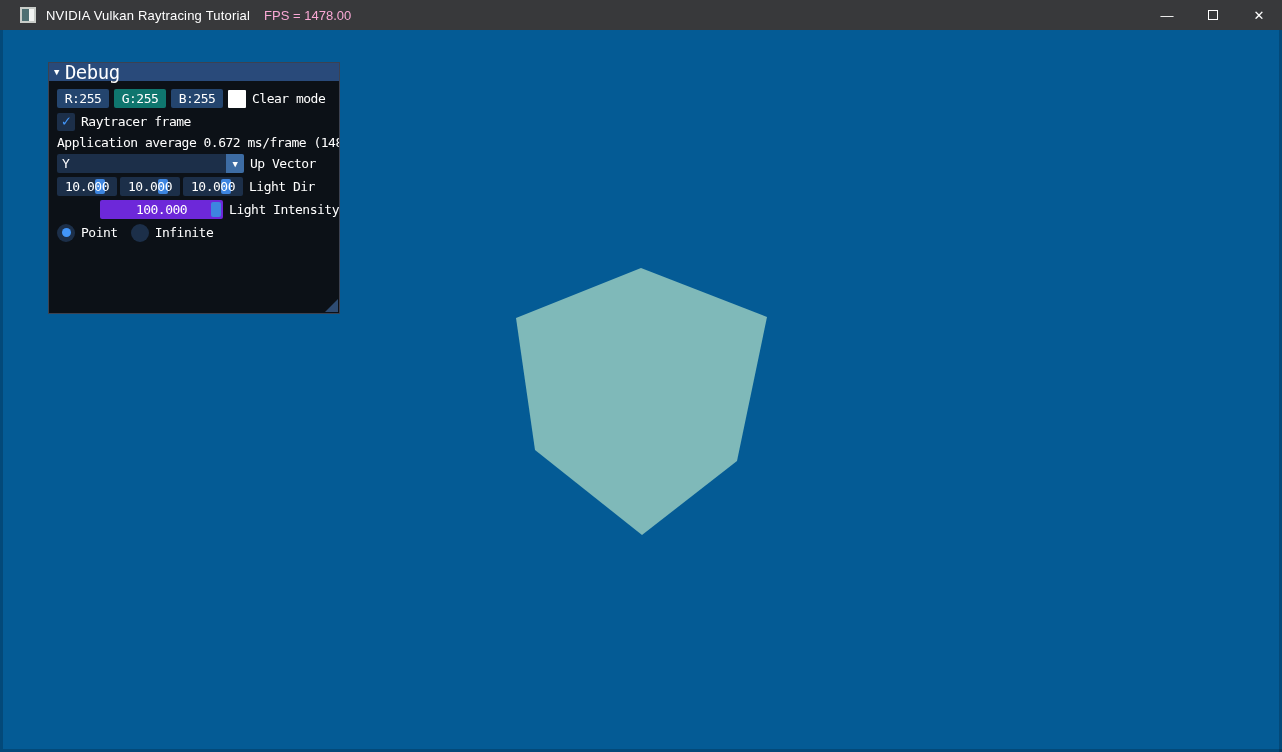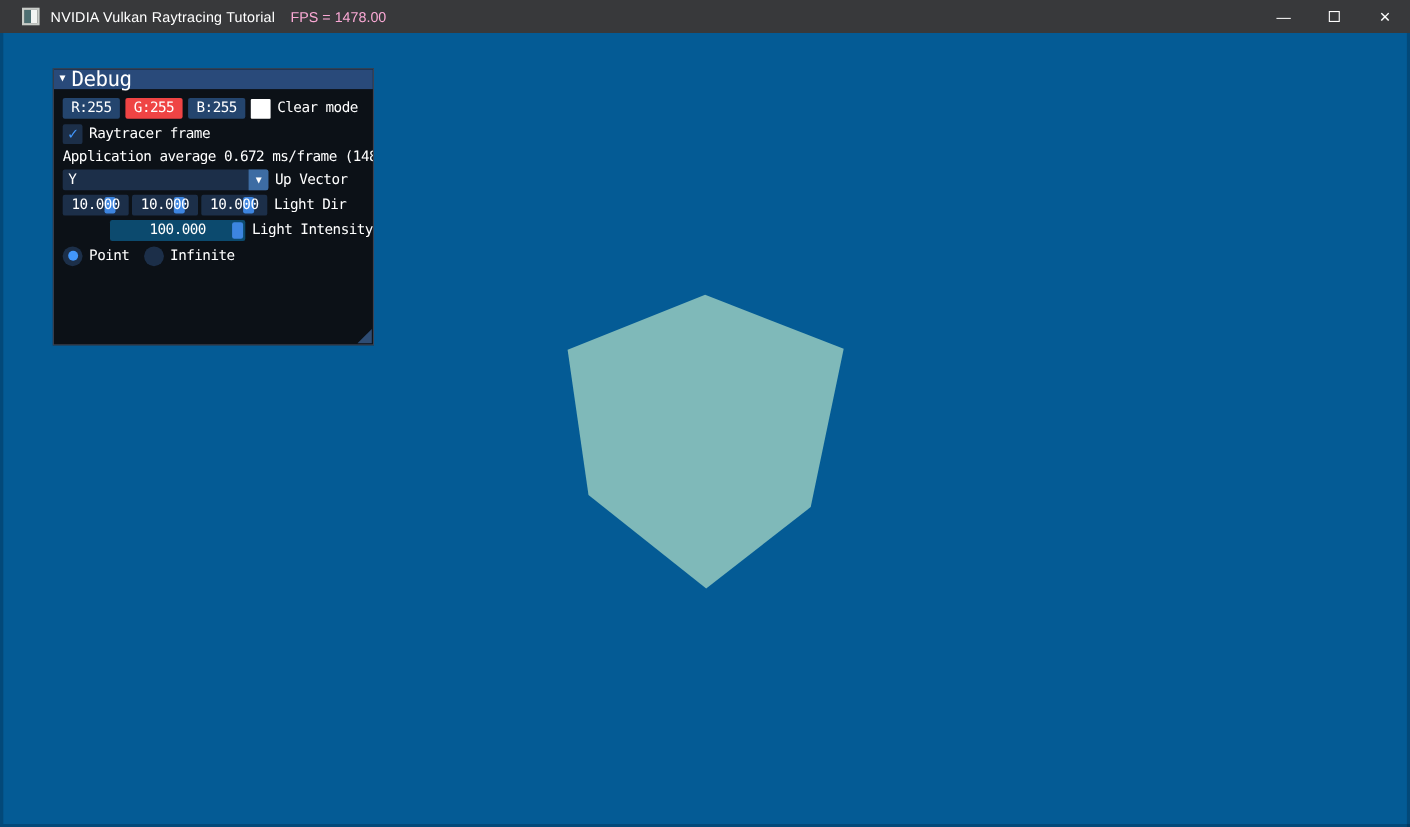--- a/index.html
+++ b/index.html
@@ -101,7 +101,7 @@
           <div class="btn" style="background: rgb(36, 69, 110);">
             <span>R:255</span>
           </div>
-          <div class="btn" style="background: #ef4444;">
+          <div class="btn" style="background: #0f766e;">
             <span>G:255</span>
           </div>
           <div class="btn" style="background: rgb(36, 69, 110);">

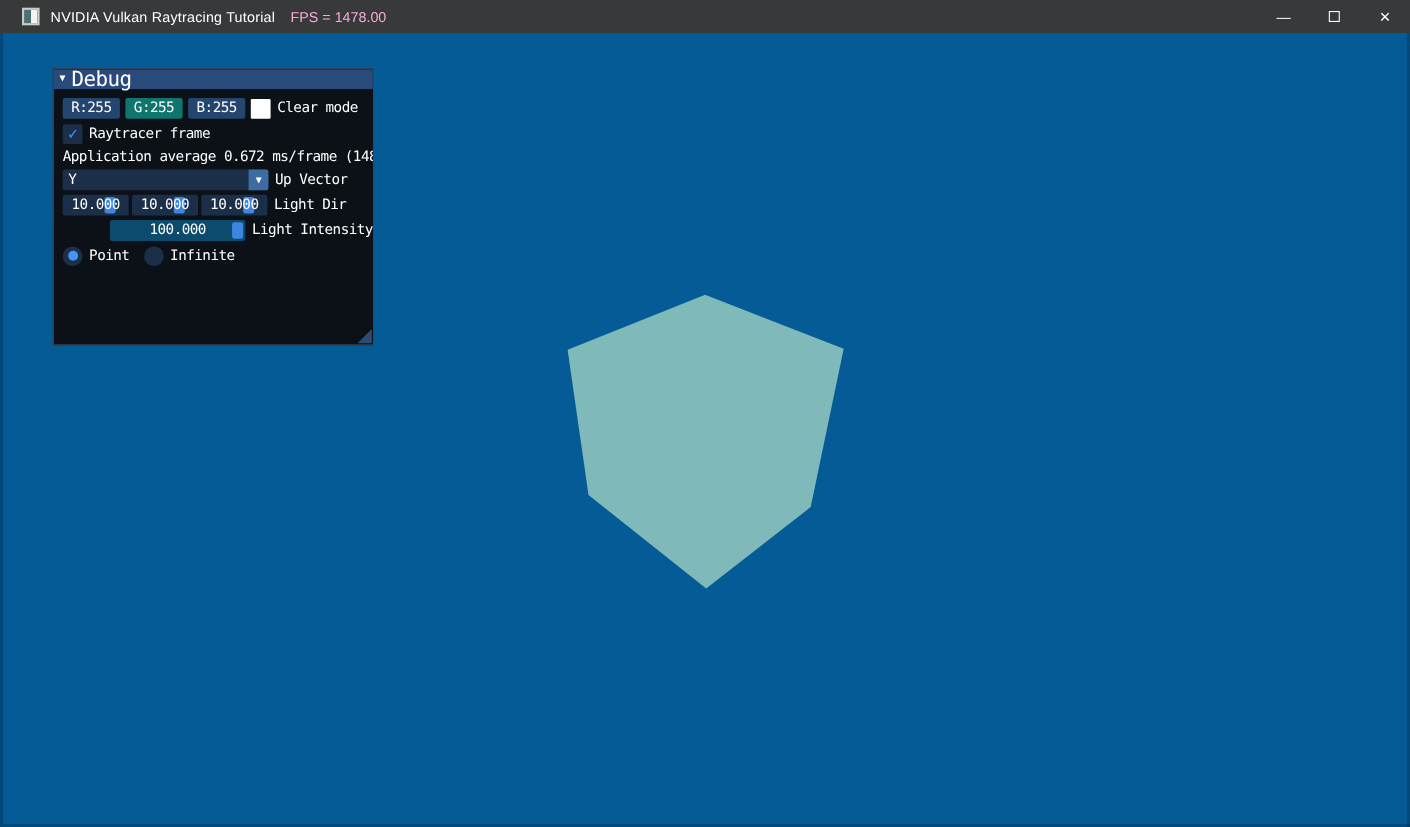--- a/index.html
+++ b/index.html
@@ -149,7 +149,7 @@
         </div>
 
         <div class="row">
-          <div class="slider wide" style="background: #0c4a6e; margin-left: 43px;">
+          <div class="slider wide" style="background: #6d28d9; margin-left: 43px;">
             <div class="grab end" style="background: rgb(61, 133, 224);"></div>
             <span class="val">100.000</span>
           </div>

